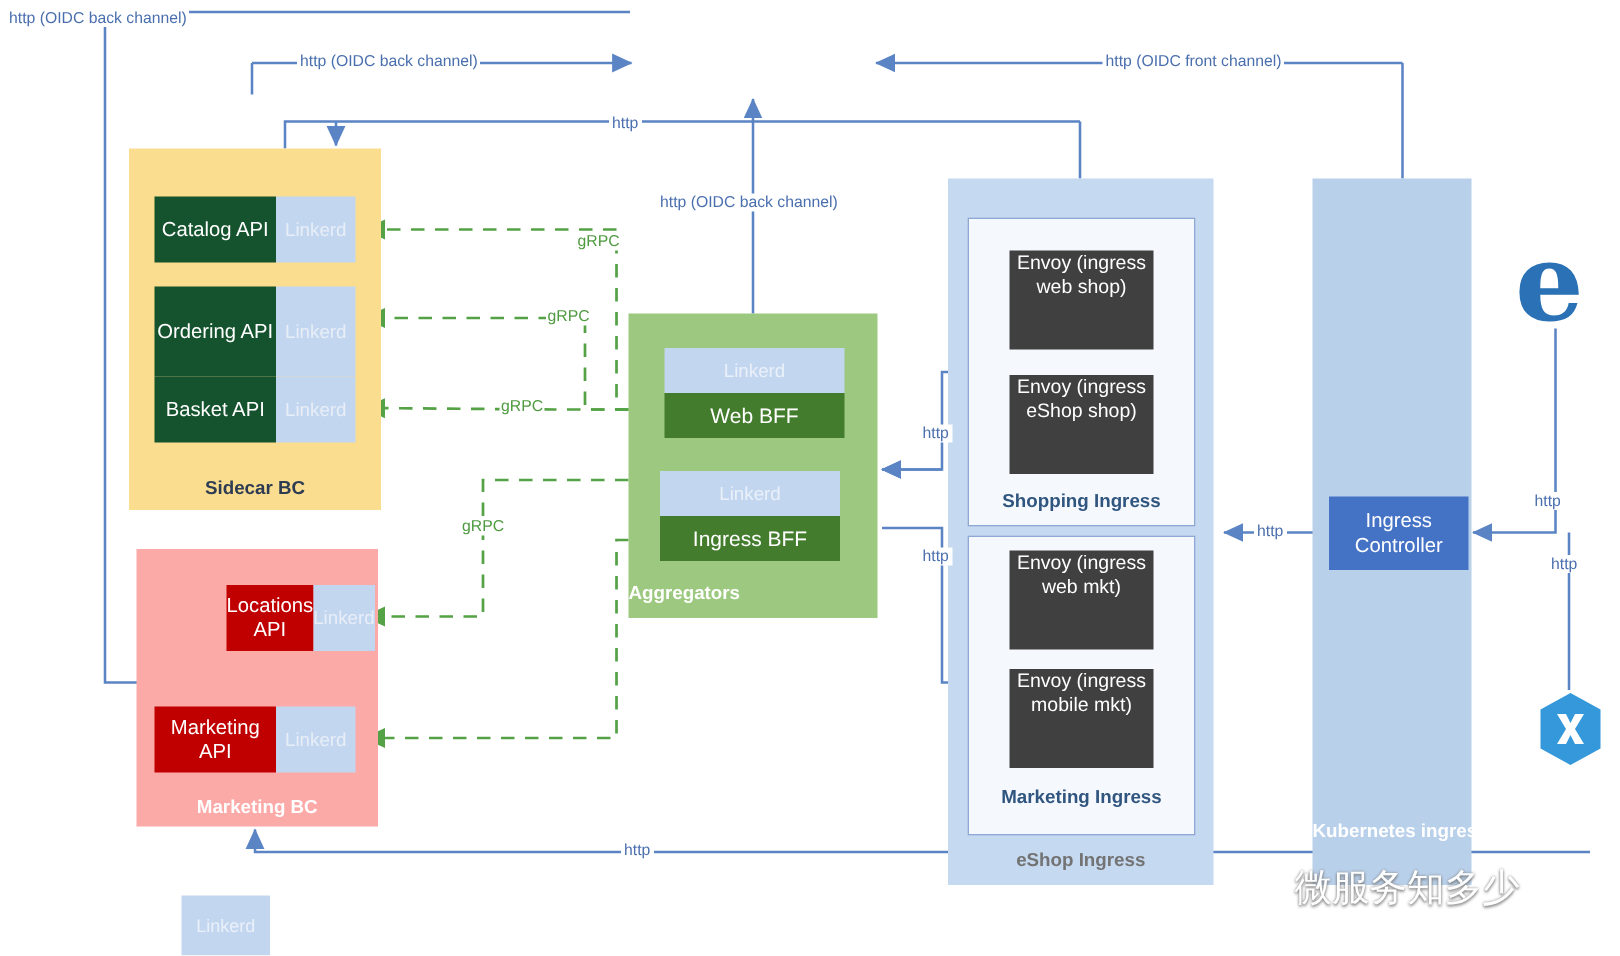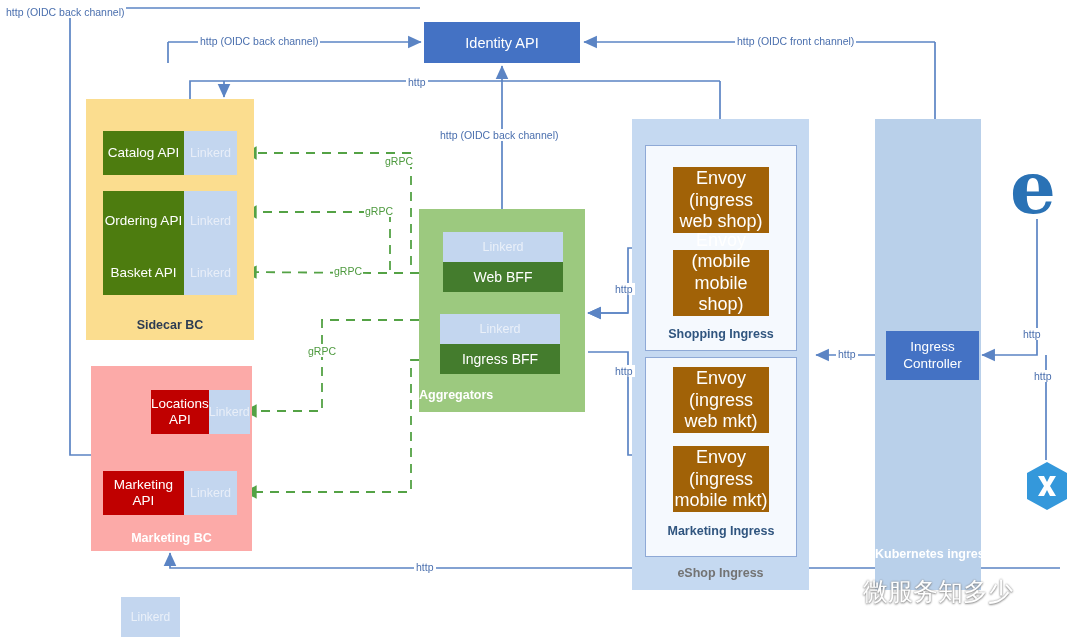--- a/index.html
+++ b/index.html
@@ -151,9 +151,6 @@
     </g>
   </svg>
 
-  <div class="identity">
-    <span>Identity API</span>
-  </div>
 
   <div class="node shopping-bc"></div>
   <div class="svc gold" style="left:103px; top:131px; width:134px; height:44px;">

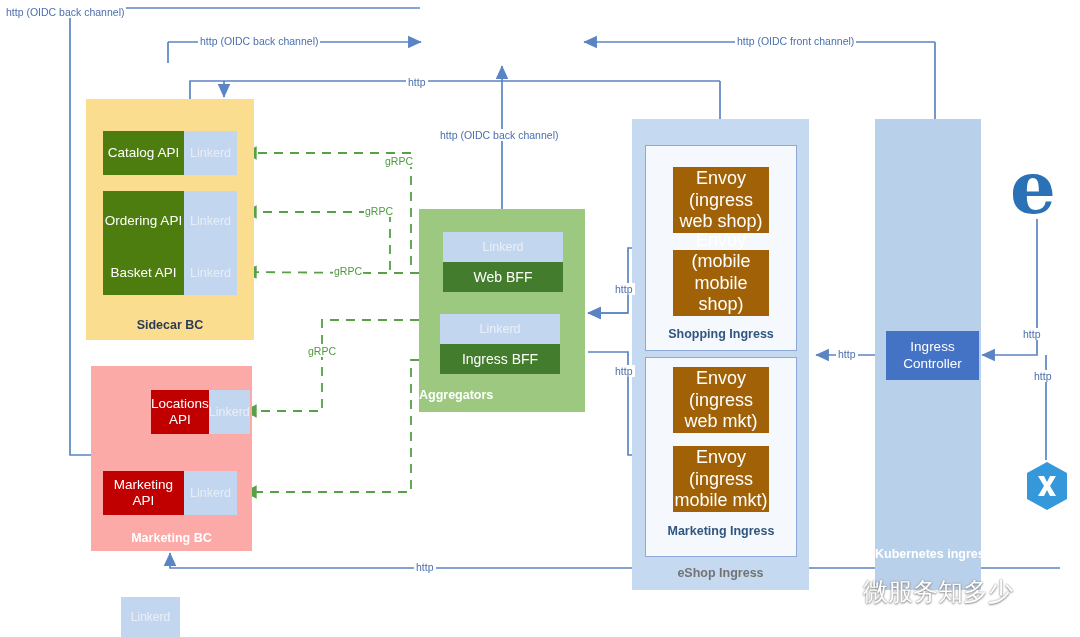--- a/index.html
+++ b/index.html
@@ -33,7 +33,7 @@
   .svc .side { display:flex; align-items:center; justify-content:center;
                background:#c3d6ef; color:#e8eef8; font-size:12.5px; }
 
-  .gold .main { background:#4d7c0f; }
+  .gold .main { background:#14532d; }
   .red  .main { background:#c00000; }
 
   .bff { position:absolute; width:120px; }

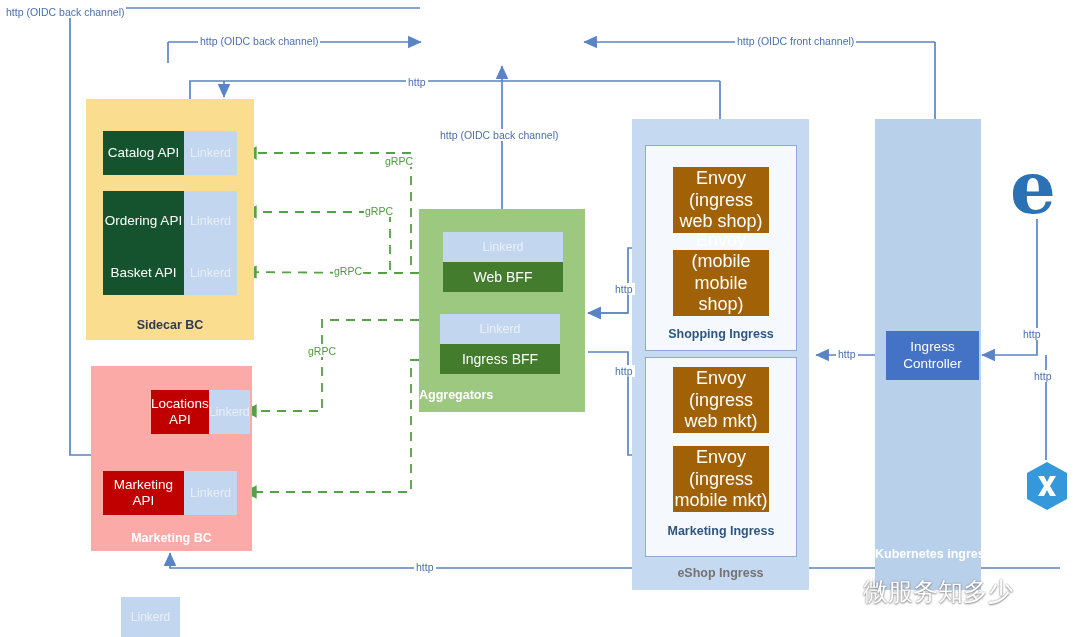--- a/index.html
+++ b/index.html
@@ -42,9 +42,9 @@
   .bff .main { height:30px; display:flex; align-items:center; justify-content:center;
                background:#447c2d; color:#ffffff; font-size:14px; }
 
-  .envoy { position:absolute; background:#a16207; color:#ffffff;
-           display:flex; align-items:flex-end; justify-content:center;
-           text-align:center; font-size:18px; line-height:1.2; }
+  .envoy { position:absolute; background:#404040; color:#ffffff;
+           display:flex; align-items:flex-start; justify-content:center;
+           text-align:center; font-size:13px; line-height:1.2; }
 
   .identity { position:absolute; left:424px; top:22px; width:156px; height:41px;
               background:#4472c4; color:#ffffff; display:flex;

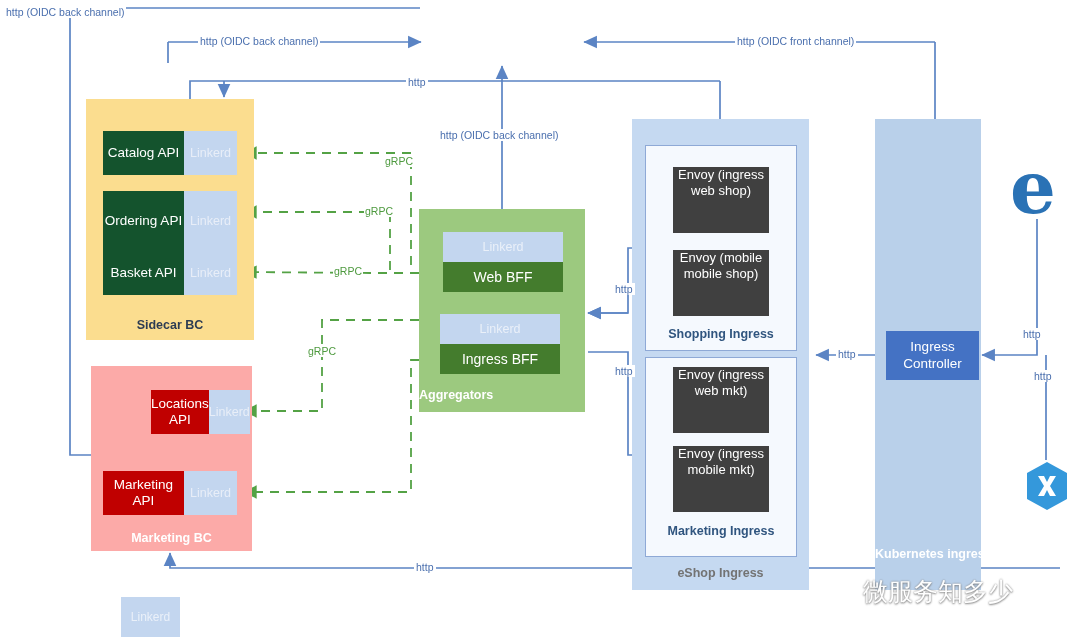--- a/index.html
+++ b/index.html
@@ -196,7 +196,7 @@
     <span>Envoy (ingress web shop)</span>
   </div>
   <div class="envoy" style="left:673px; top:250px; width:96px; height:66px;">
-    <span>Envoy (mobile mobile shop)</span>
+    <span>Envoy (ingress eShop shop)</span>
   </div>
   <div class="cap blue" style="left:645px; top:327px; width:152px; text-align:center;">Shopping Ingress</div>
 

